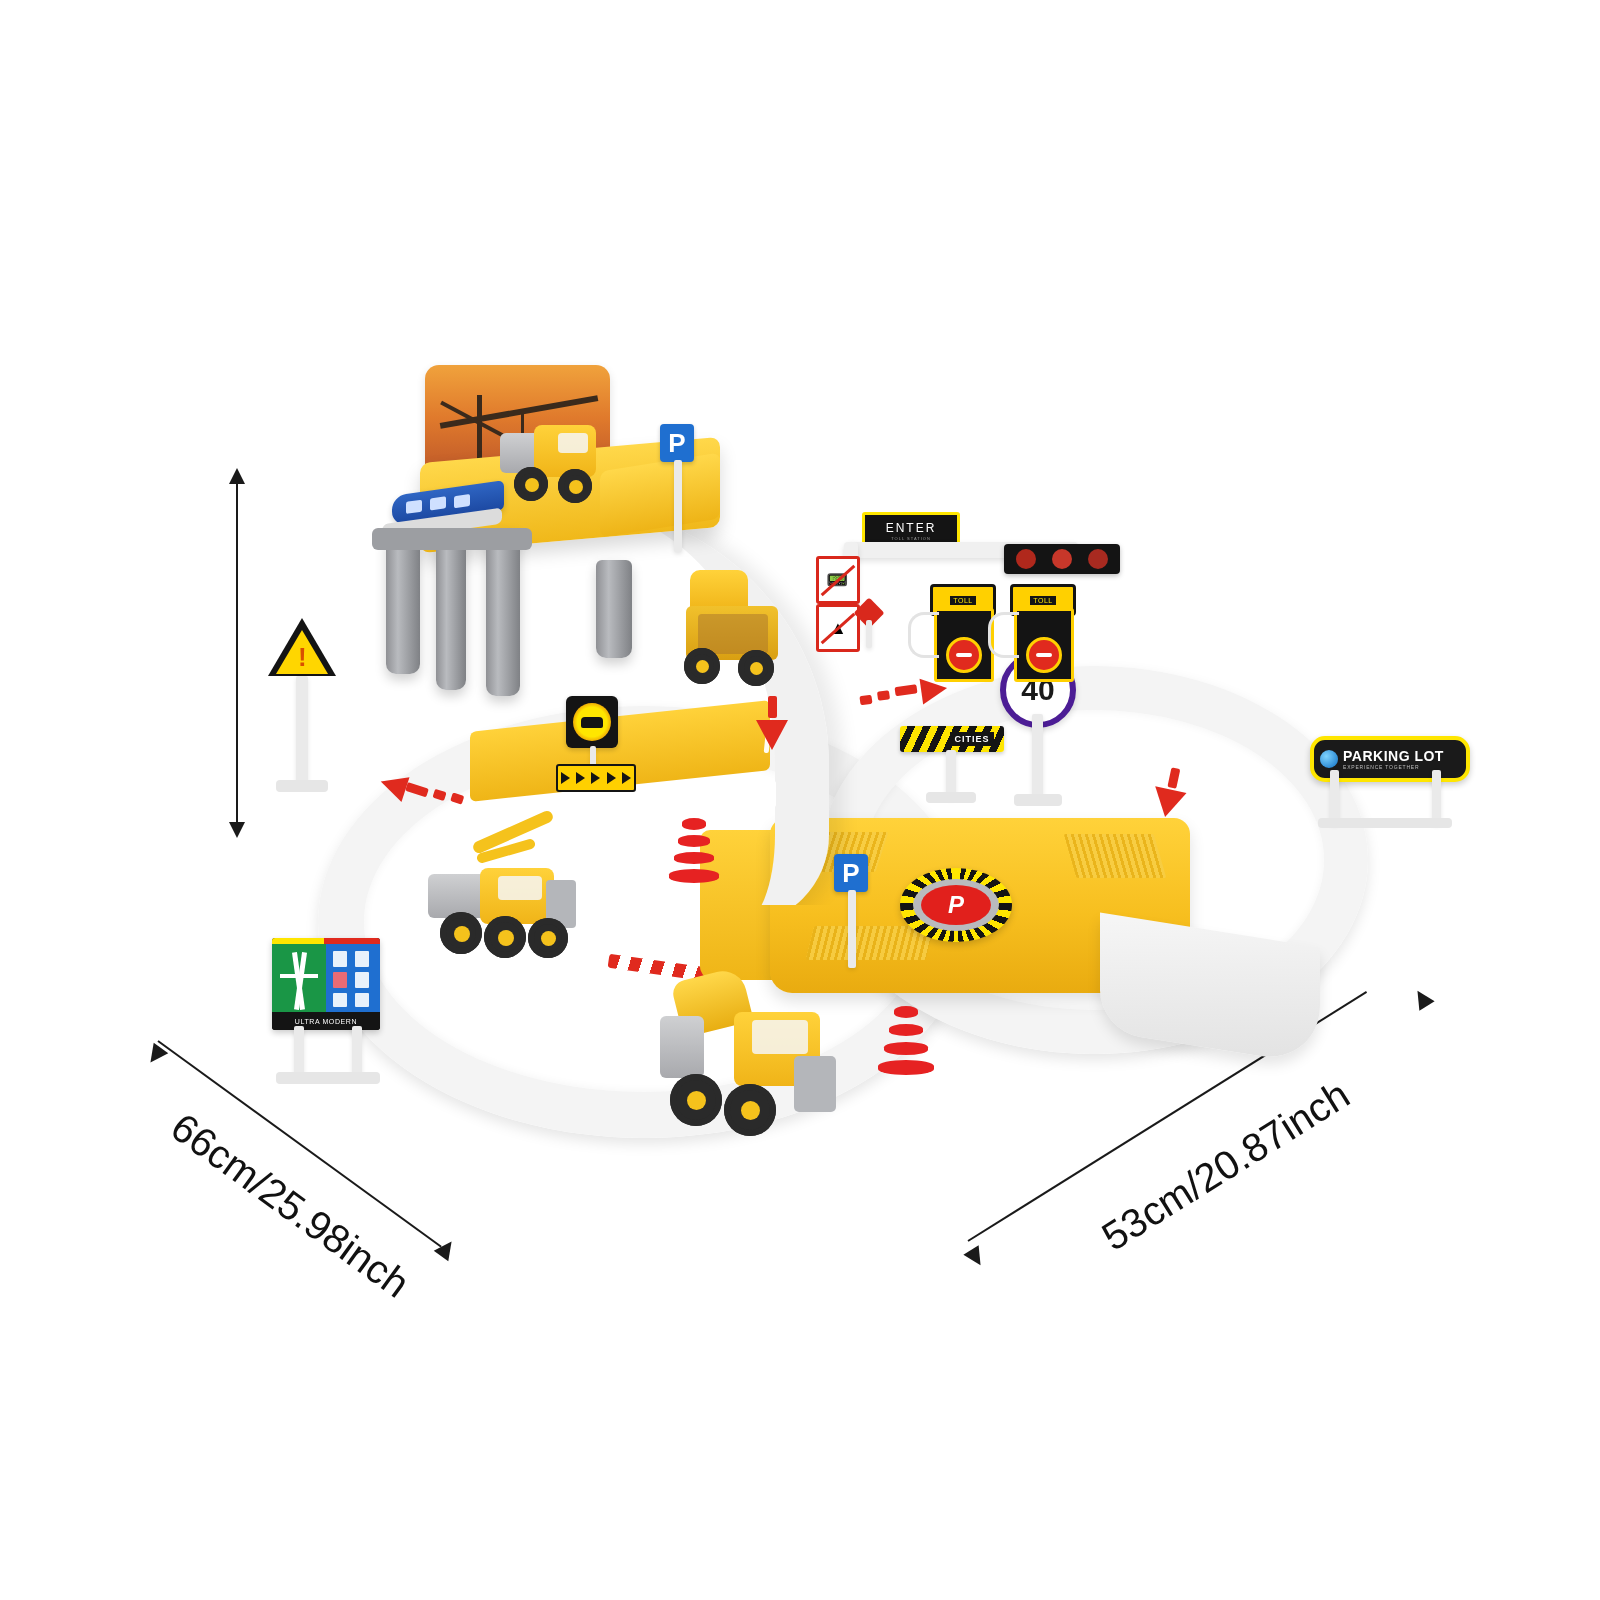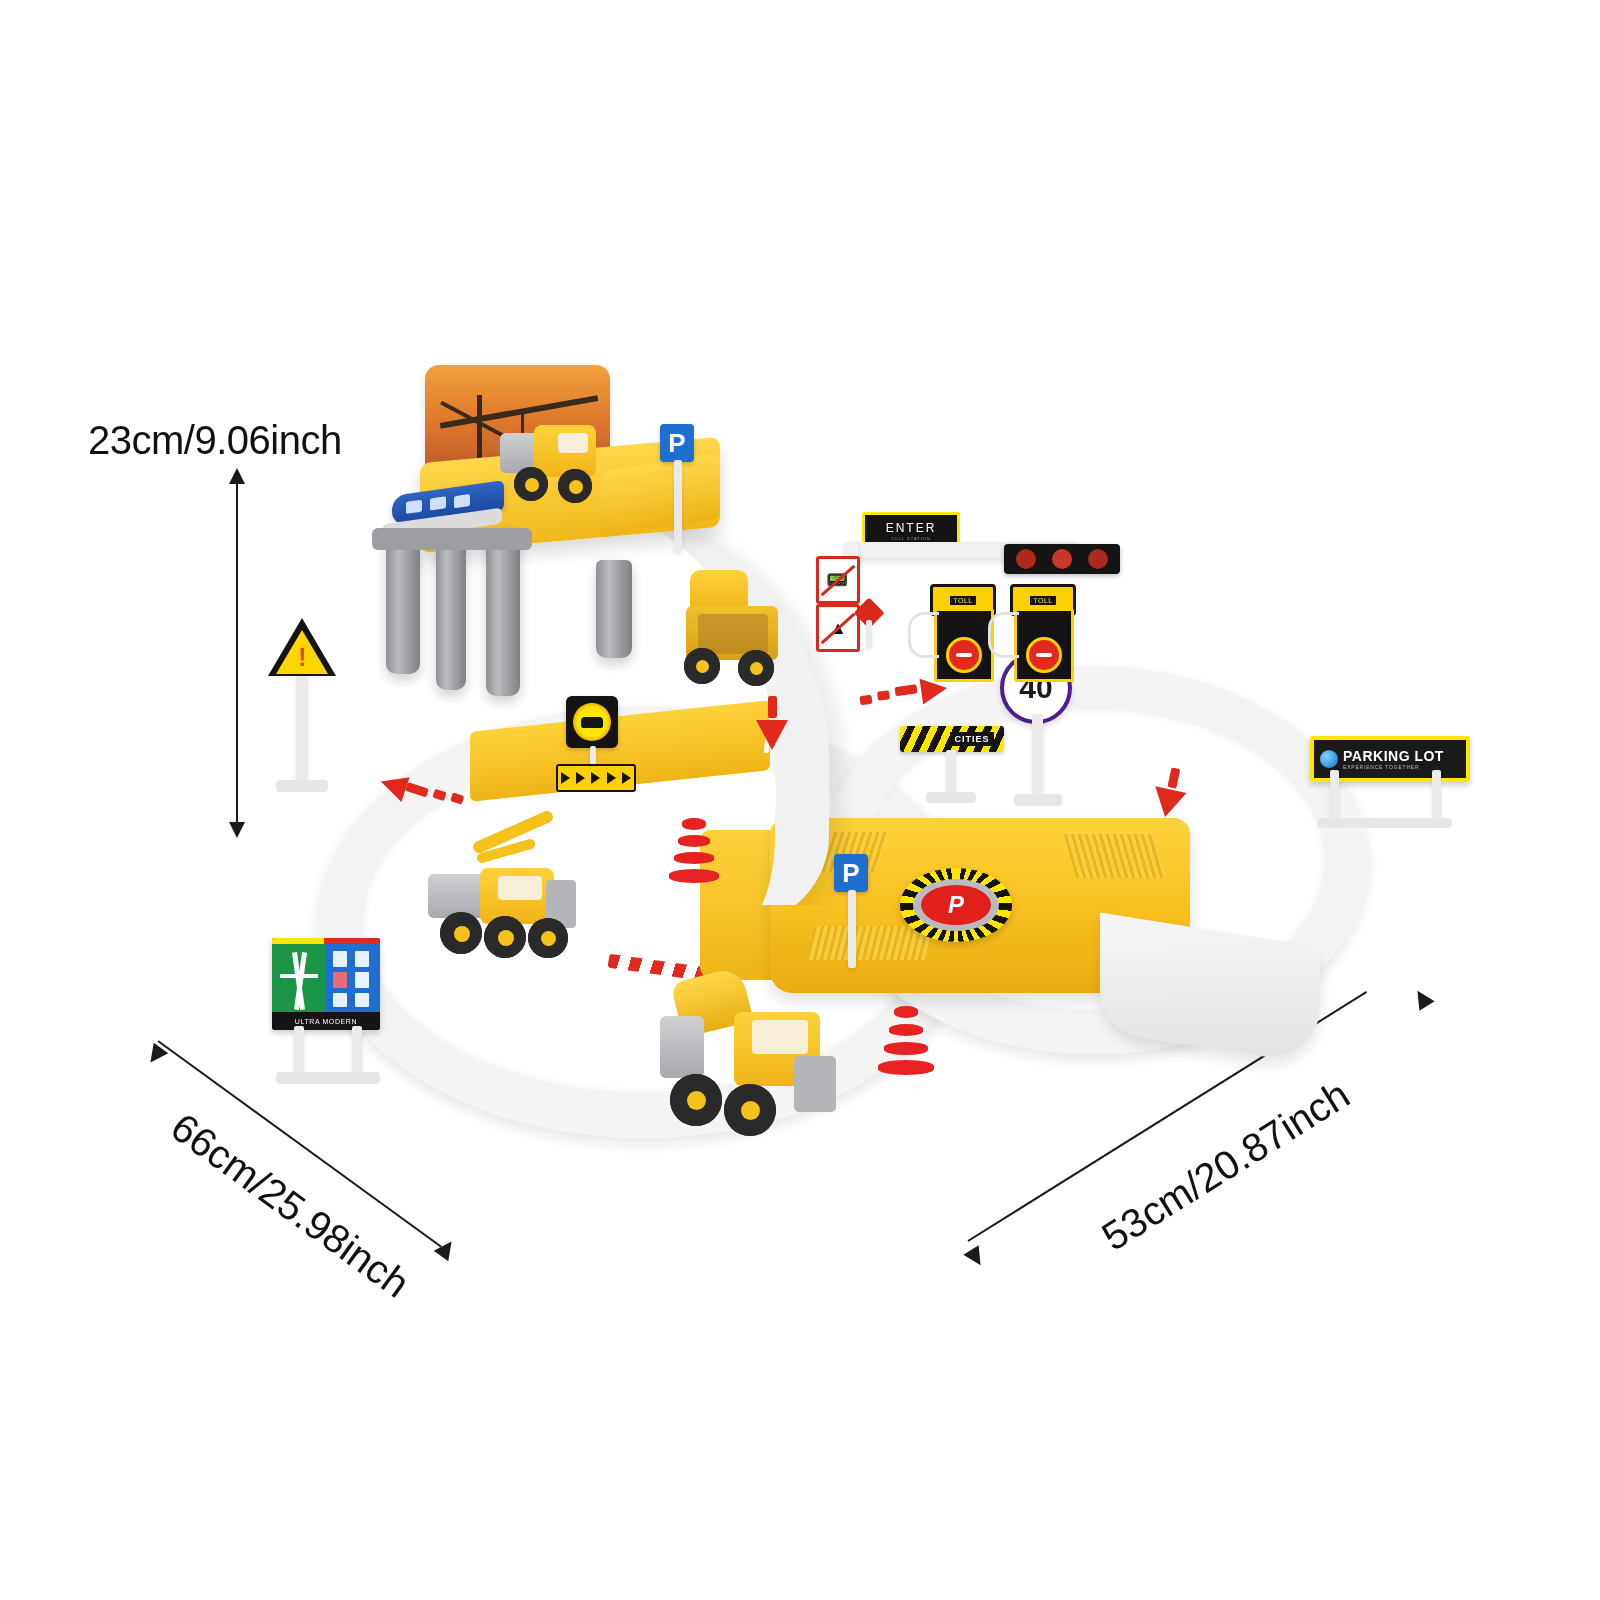--- a/index.html
+++ b/index.html
@@ -270,7 +270,6 @@
   <div id="h-arrow" class="abs"></div>
   <div id="h-arrow-top" class="arrowhead"></div>
   <div id="h-arrow-bot" class="arrowhead"></div>
-  <div class="dim-label" style="left:88px;top:418px;">23cm/9.06inch</div>
 
   <div class="diag" style="left:158px;top:1040px;width:350px;transform:rotate(36deg);"></div>
   <div class="diag-head" style="left:152px;top:1030px;transform:rotate(-144deg);"></div>

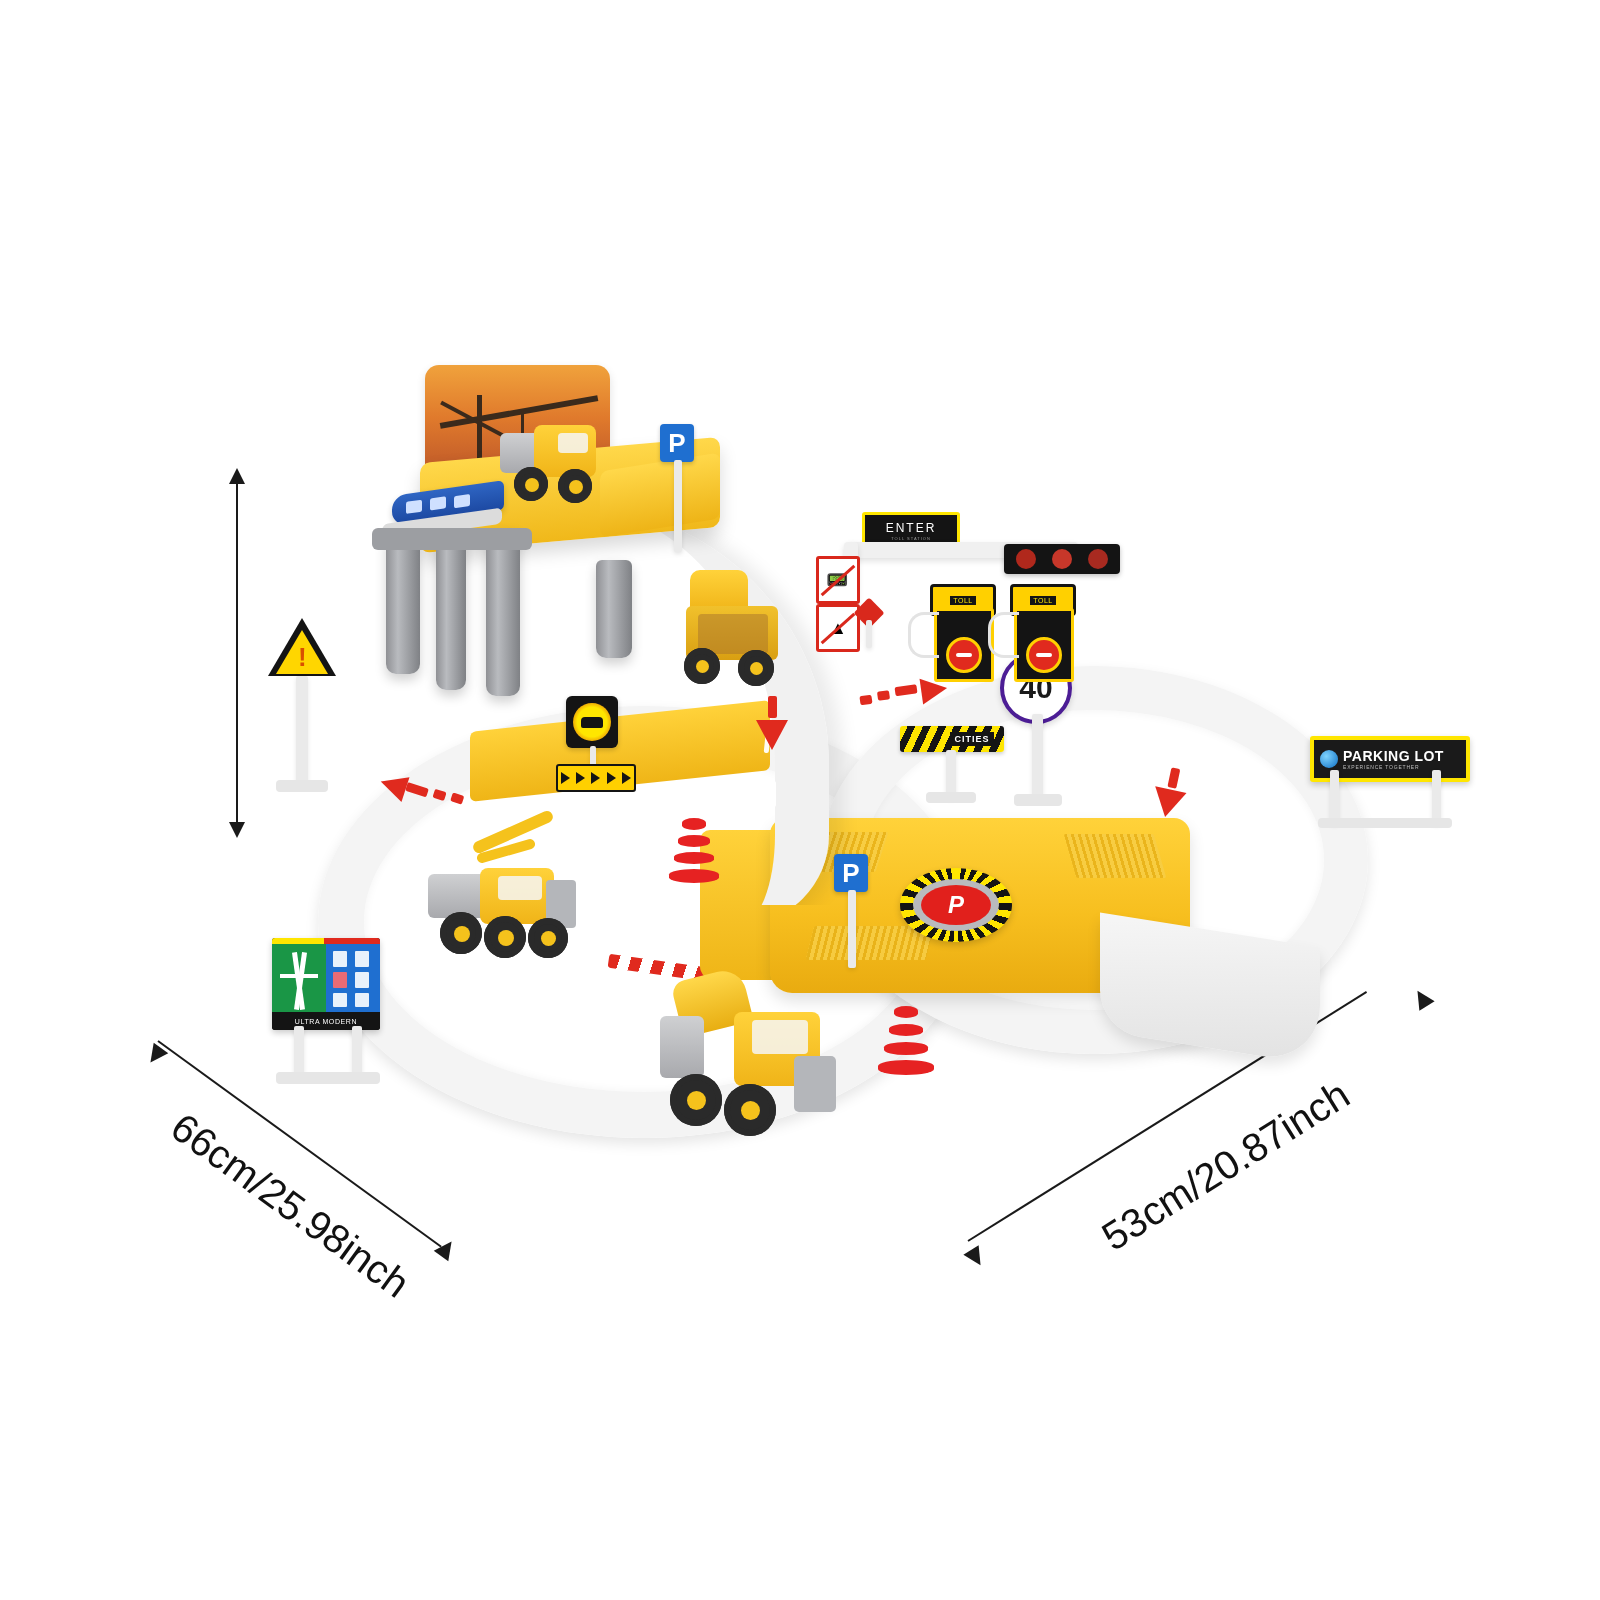--- a/index.html
+++ b/index.html
@@ -134,7 +134,7 @@
 
   .speed-sign{
     position:absolute;width:64px;height:64px;border-radius:50%;
-    background:#fff;border:4px solid #4c1d95;
+    background:#fff;border:6px solid #4c1d95;
     display:flex;align-items:center;justify-content:center;
     font-weight:bold;font-size:30px;color:#1a1a1a;
     box-shadow:0 3px 6px rgba(0,0,0,.15);

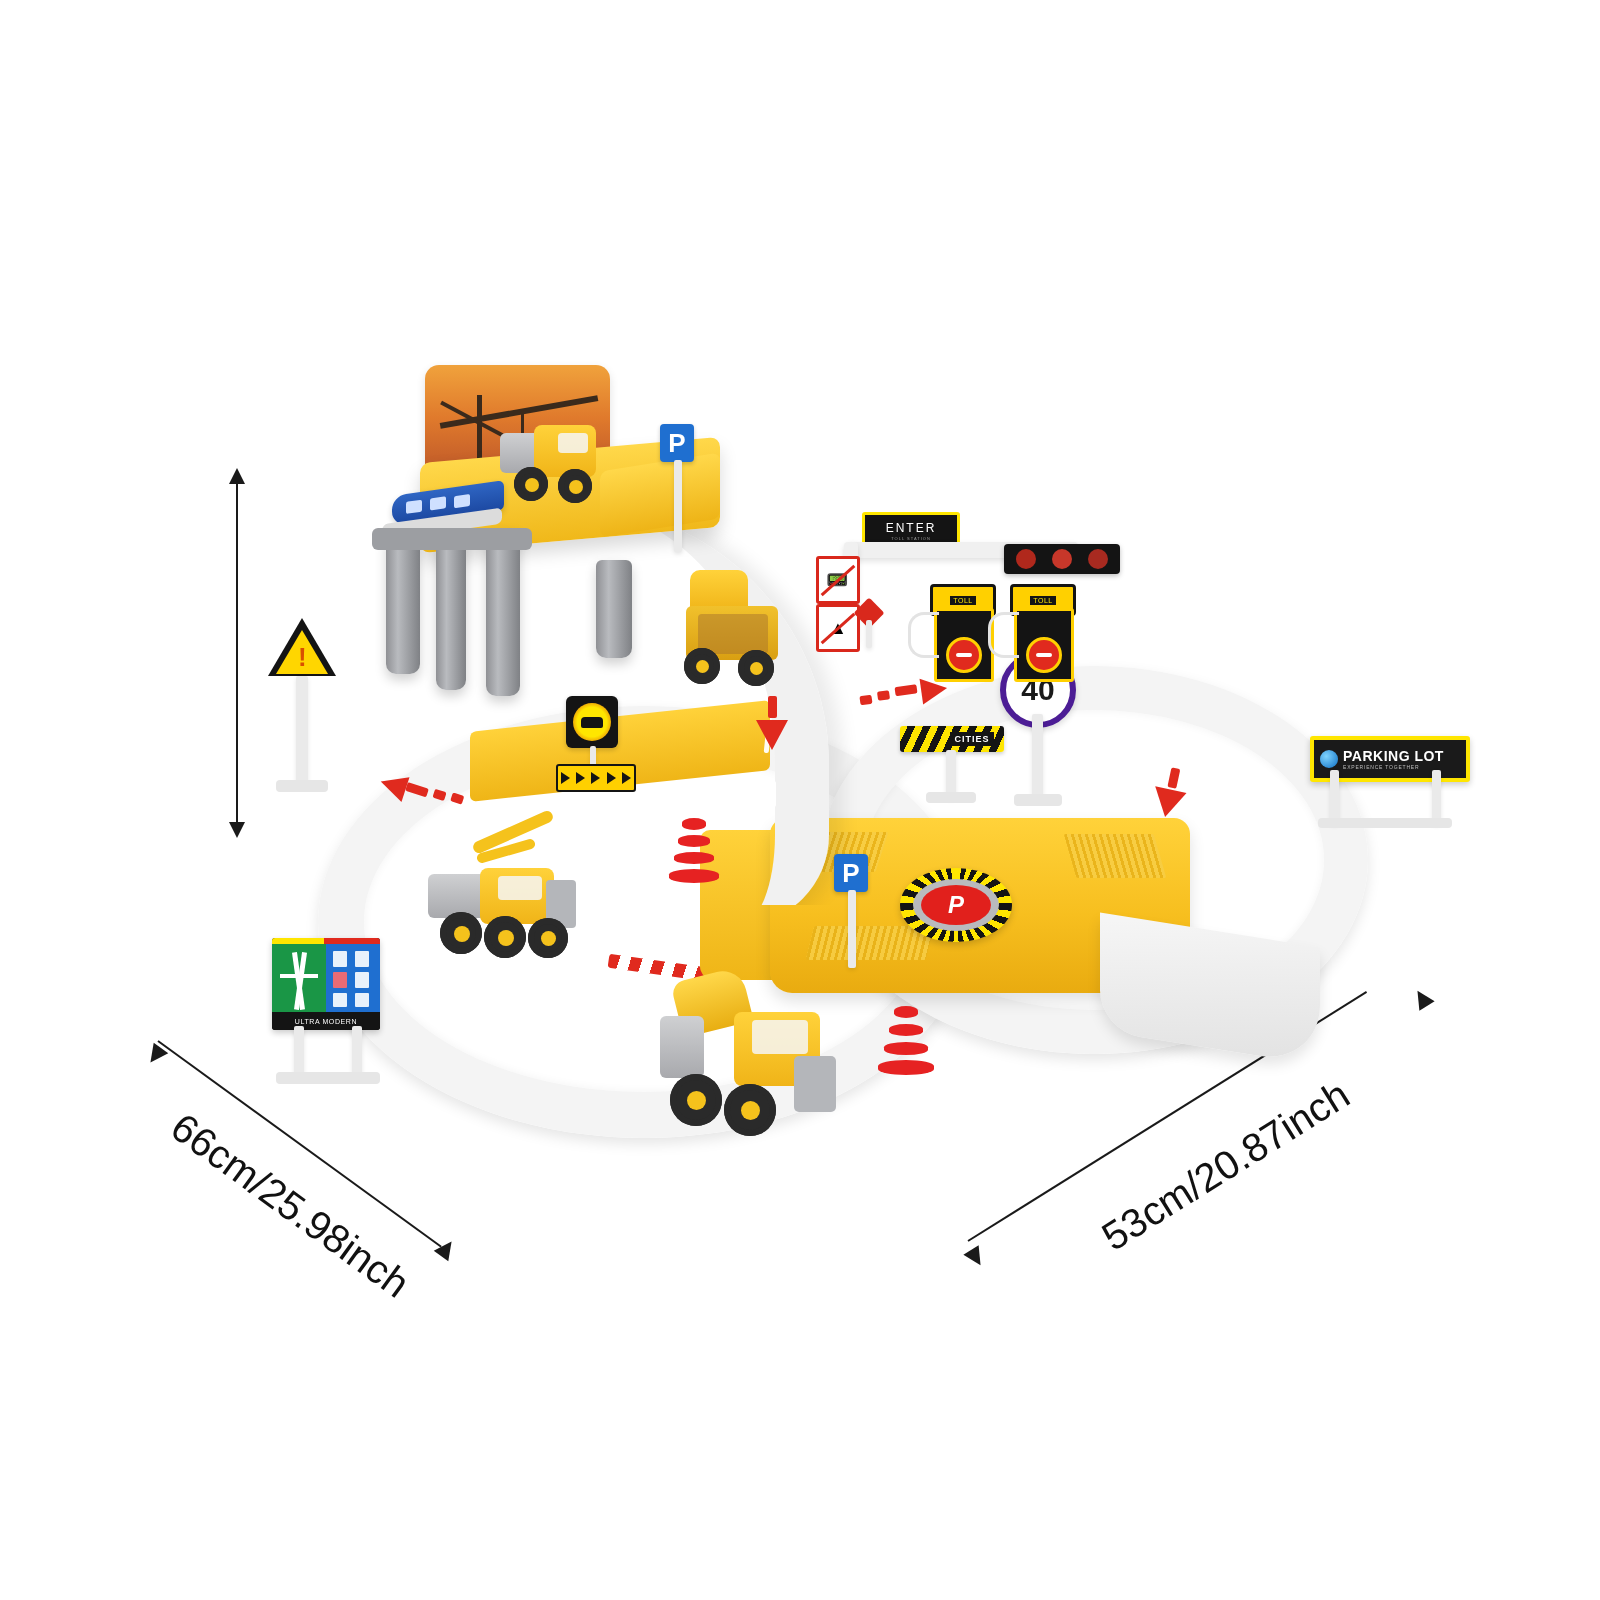--- a/index.html
+++ b/index.html
@@ -486,7 +486,7 @@
   </div>
 
   <div class="abs" style="left:1306px;top:736px;width:170px;height:110px;">
-    <div class="parking-lot-sign" style="left:4px;top:0;">
+    <div class="parking-lot-sign" style="left:4px;top:0;border-radius:15px;">
       <div class="pl-dot"></div>
       <div style="display:flex;flex-direction:column;justify-content:center;">
         <div class="pl-text">PARKING LOT</div>

